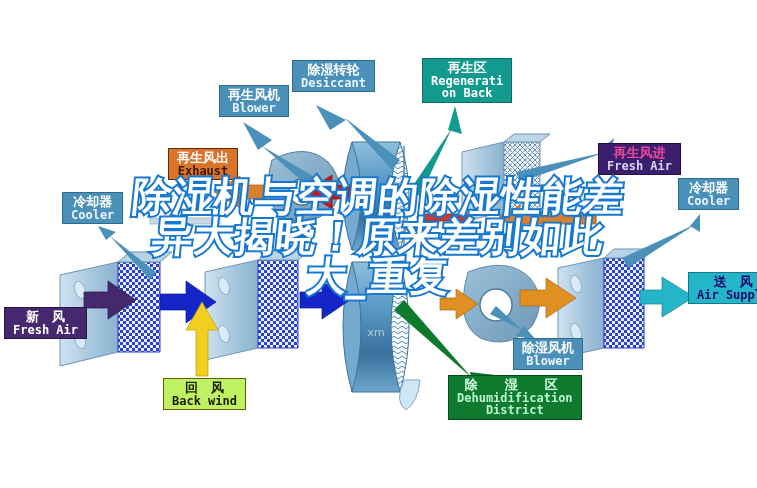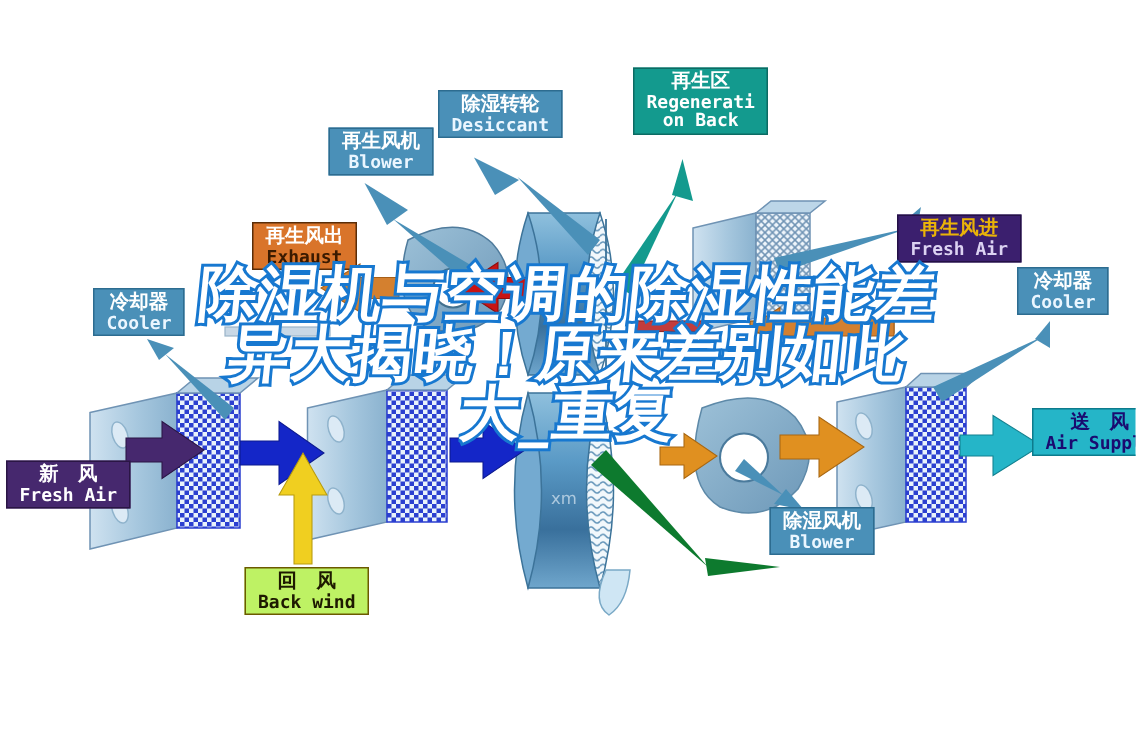--- a/index.html
+++ b/index.html
@@ -236,7 +236,7 @@
     <span class="en" style="font-size:12px">Blower</span>
   </div>
 
-  <div class="lbl teal" style="left:422px;top:45px;">
+  <div class="lbl teal" style="left:422px;top:58px;">
     <span class="cn" style="font-size:13px">再生区</span>
     <span class="en" style="font-size:12px">Regenerati</span>
     <span class="en" style="font-size:12px">on Back</span>

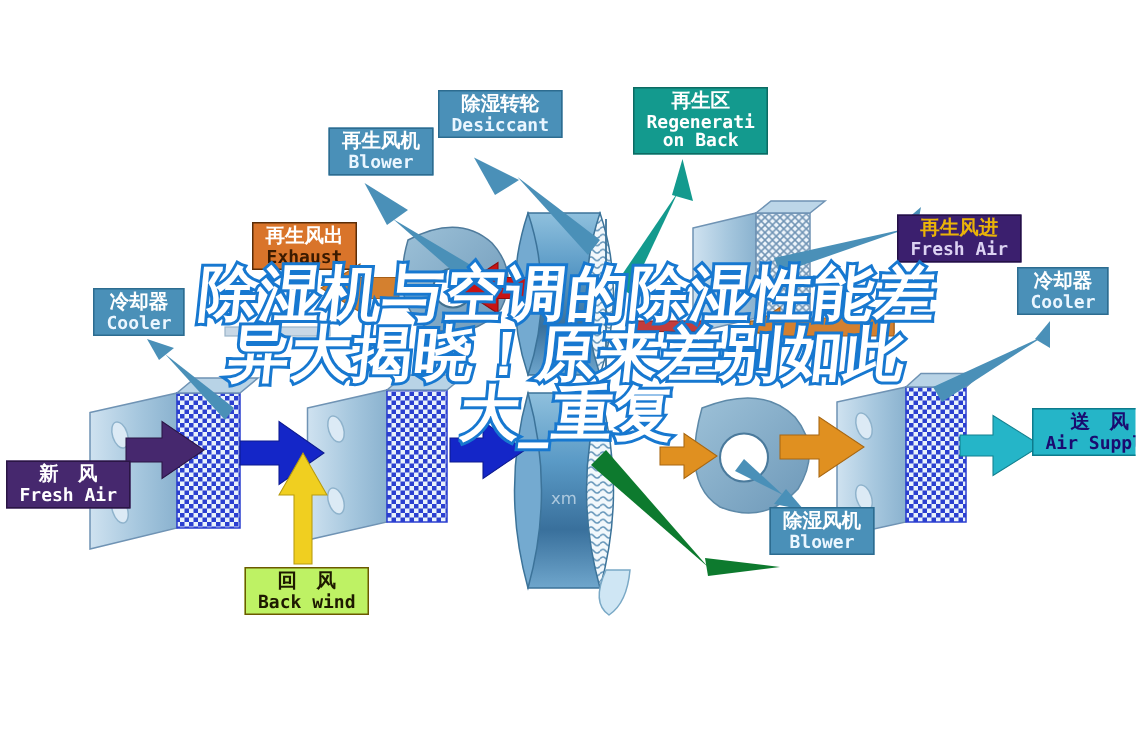--- a/index.html
+++ b/index.html
@@ -34,7 +34,7 @@
 
   
   .lbl.purple{background:#3b1f6e;border-color:#241046;color:#ffffff;}
-  .lbl.purple .cn{color:#eab308;}
+  .lbl.purple .cn{color:#ec4899;}
   .lbl.purple .en{color:#dcd2f2;}
 
   

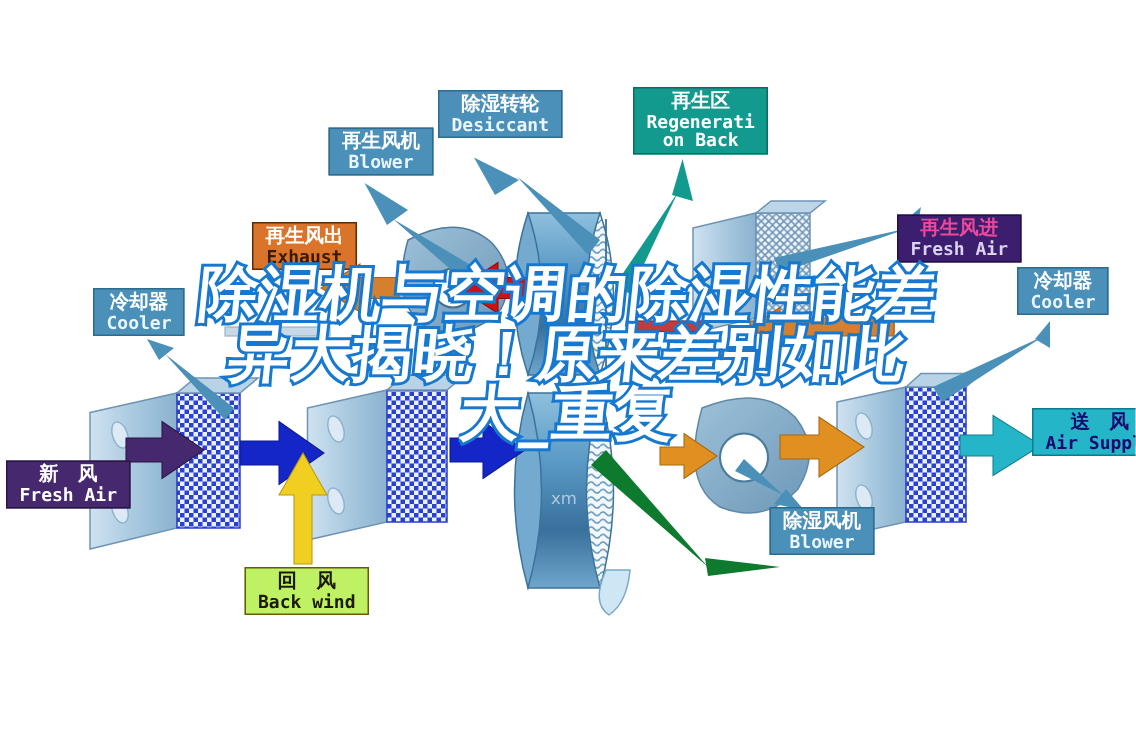--- a/index.html
+++ b/index.html
@@ -283,6 +283,11 @@
     <span class="en" style="font-size:12px">Blower</span>
   </div>
 
+  <div class="lbl green" style="left:448px;top:375px;">
+    <span class="cn" style="font-size:13px">除　湿　区</span>
+    <span class="en" style="font-size:12px">Dehumidification</span>
+    <span class="en" style="font-size:12px">District</span>
+  </div>
 
   <div id="title-overlay">
     <span class="tline">除湿机与空调的除湿性能差</span>

